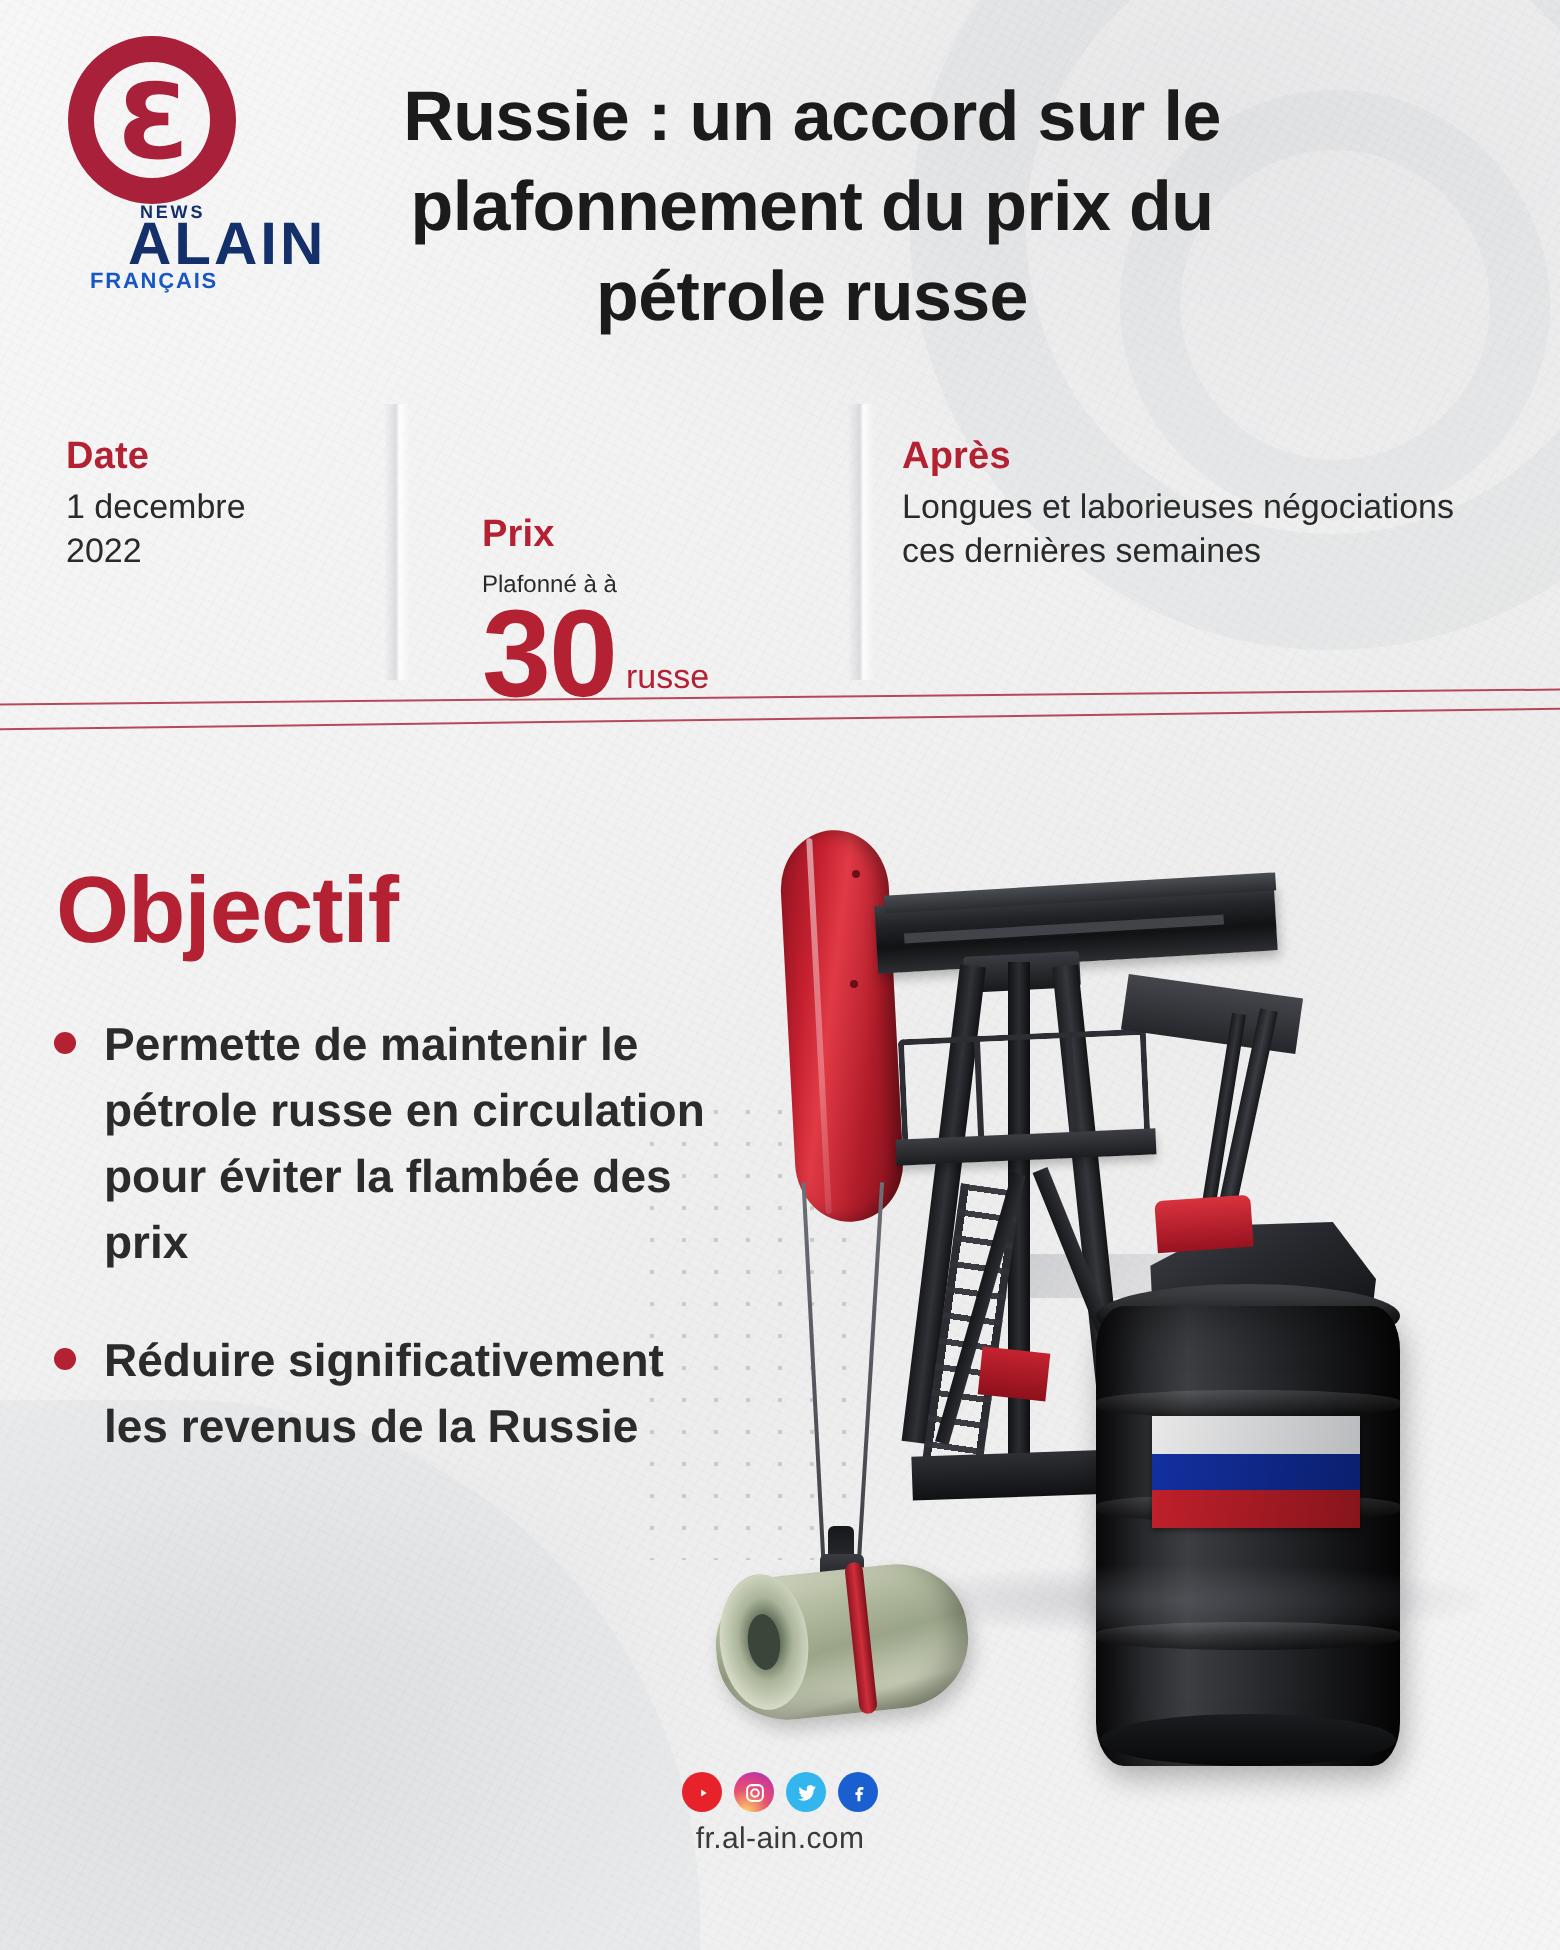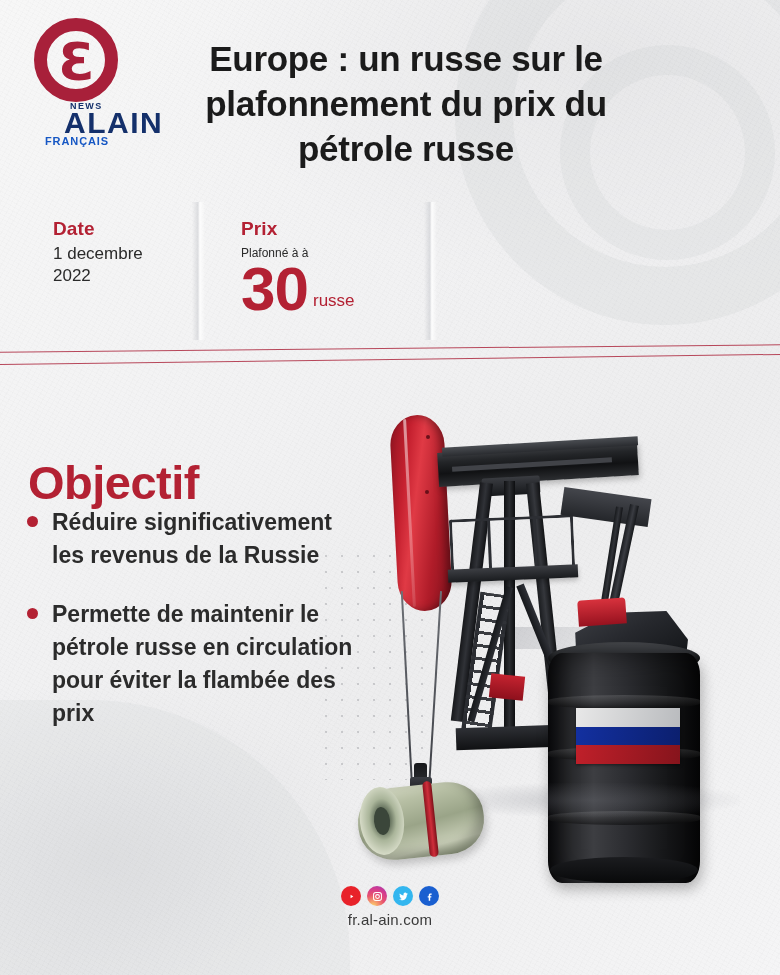--- a/index.html
+++ b/index.html
@@ -410,7 +410,7 @@
     <div class="logo-fr">FRANÇAIS</div>
   </div>
 
-  <h1 class="title">Europe :  un russe sur le plafonnement du prix du pétrole russe</h1>
+  <h1 class="title">Russie :  un accord sur le plafonnement du prix du pétrole russe</h1>
 
   <div class="info-row">
     <div class="vdiv a"></div>

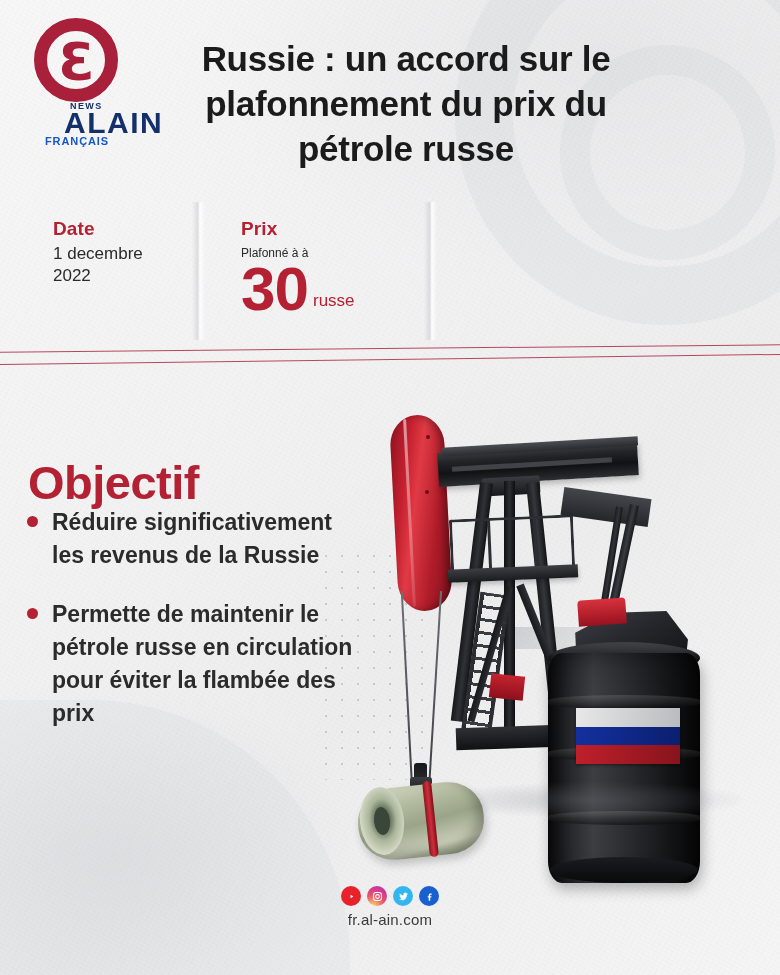--- a/index.html
+++ b/index.html
@@ -96,7 +96,7 @@
   .vdiv.b { left: 424px; }
 
   .col { position: absolute; top: 0; }
-  .col.date  { left: 33px;  width: 150px; margin-left: 20px; }
+  .col.date  { left: 33px;  width: 150px; }
   .col.prix  { left: 241px; width: 180px; }
   .col.apres { left: 451px; width: 290px; }
 

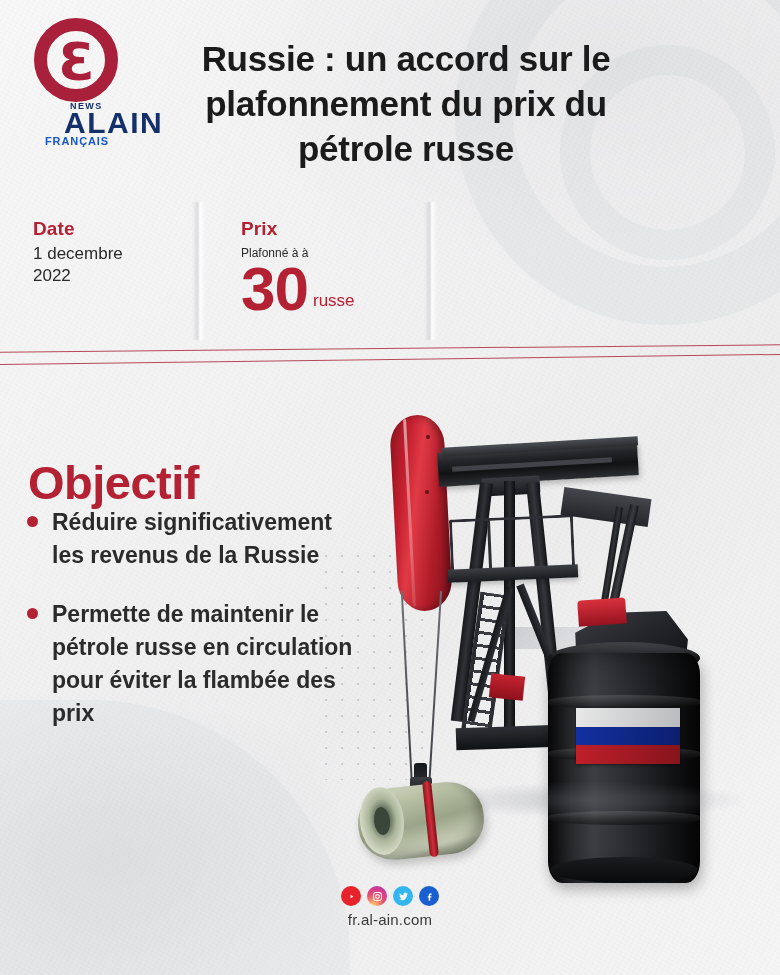--- a/index.html
+++ b/index.html
@@ -432,6 +432,10 @@
       </div>
     </div>
 
+    <div class="col apres">
+      <div class="col-head">Après</div>
+      <div class="col-body">Longues et laborieuses négociations ces dernières semaines</div>
+    </div>
   </div>
 
   <div class="divider">

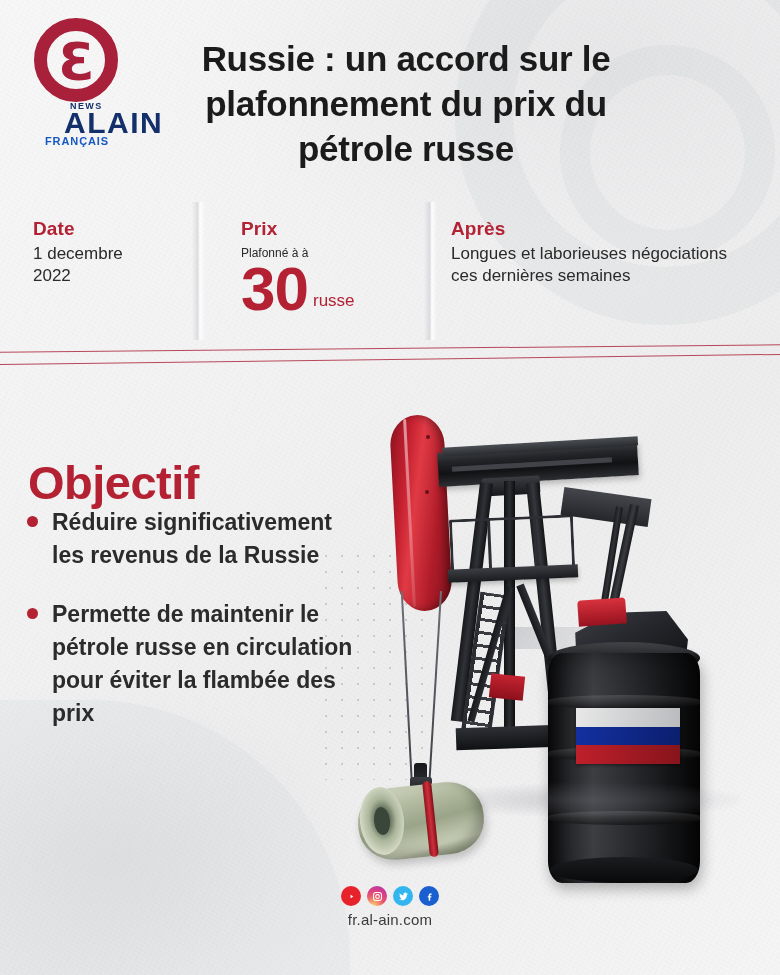--- a/index.html
+++ b/index.html
@@ -97,7 +97,7 @@
 
   .col { position: absolute; top: 0; }
   .col.date  { left: 33px;  width: 150px; }
-  .col.prix  { left: 241px; width: 180px; }
+  .col.prix  { left: 241px; width: 180px; margin-top: 39px; }
   .col.apres { left: 451px; width: 290px; }
 
   .col-head {

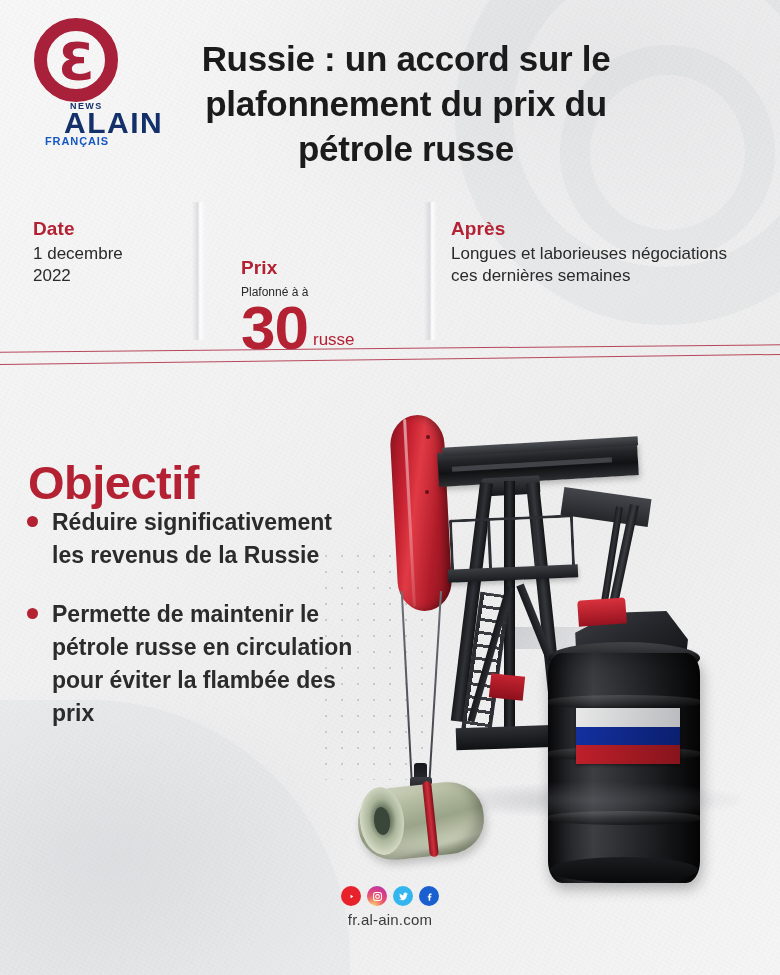--- a/index.html
+++ b/index.html
@@ -139,7 +139,7 @@
   
   .objectif-title {
     position: absolute; left: 28px; top: 427px;
-    font-size: 47px; font-weight: 700; color: #b32133; letter-spacing: -.5px; margin-top: 28px;
+    font-size: 47px; font-weight: 700; color: #b32133; letter-spacing: -.5px;
   }
   .bullets { position: absolute; left: 24px; top: 506px; width: 340px; }
   .bullet { position: relative; padding-left: 28px; margin-bottom: 26px; }

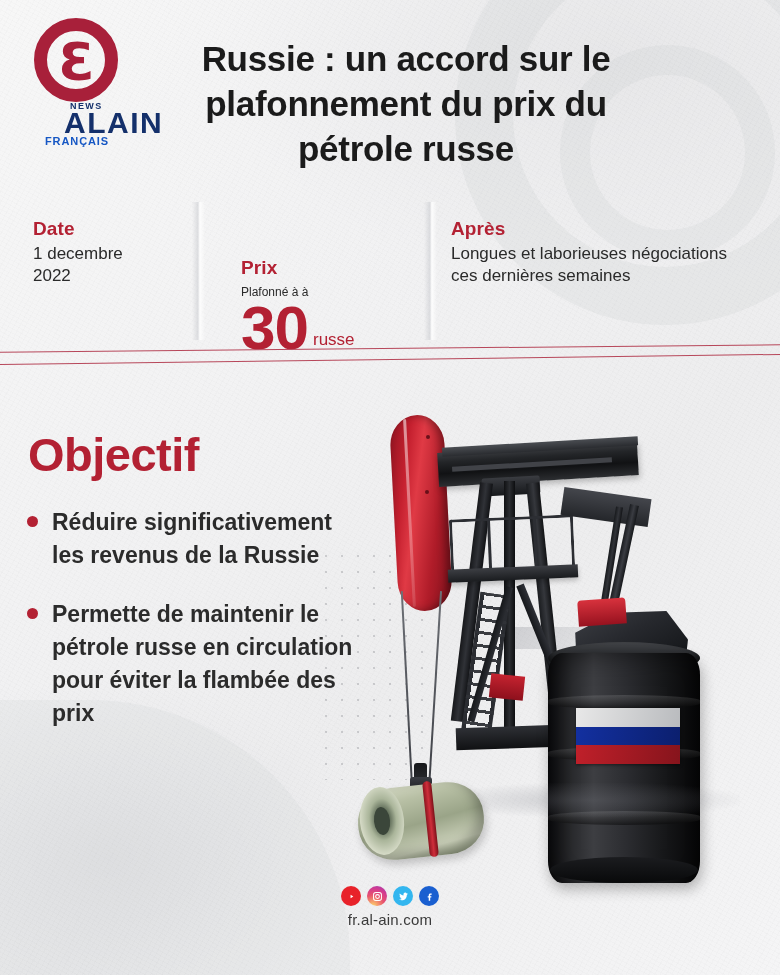--- a/index.html
+++ b/index.html
@@ -450,11 +450,11 @@
   <div class="bullets">
     <div class="bullet">
       <span class="bullet-dot"></span>
-      <div class="bullet-text">Réduire significativement les revenus de la Russie</div>
+      <div class="bullet-text">Permette de maintenir le pétrole russe en circulation pour éviter la flambée des prix</div>
     </div>
     <div class="bullet">
       <span class="bullet-dot"></span>
-      <div class="bullet-text">Permette de maintenir le pétrole russe en circulation pour éviter la flambée des prix</div>
+      <div class="bullet-text">Réduire significativement les revenus de la Russie</div>
     </div>
   </div>
 

